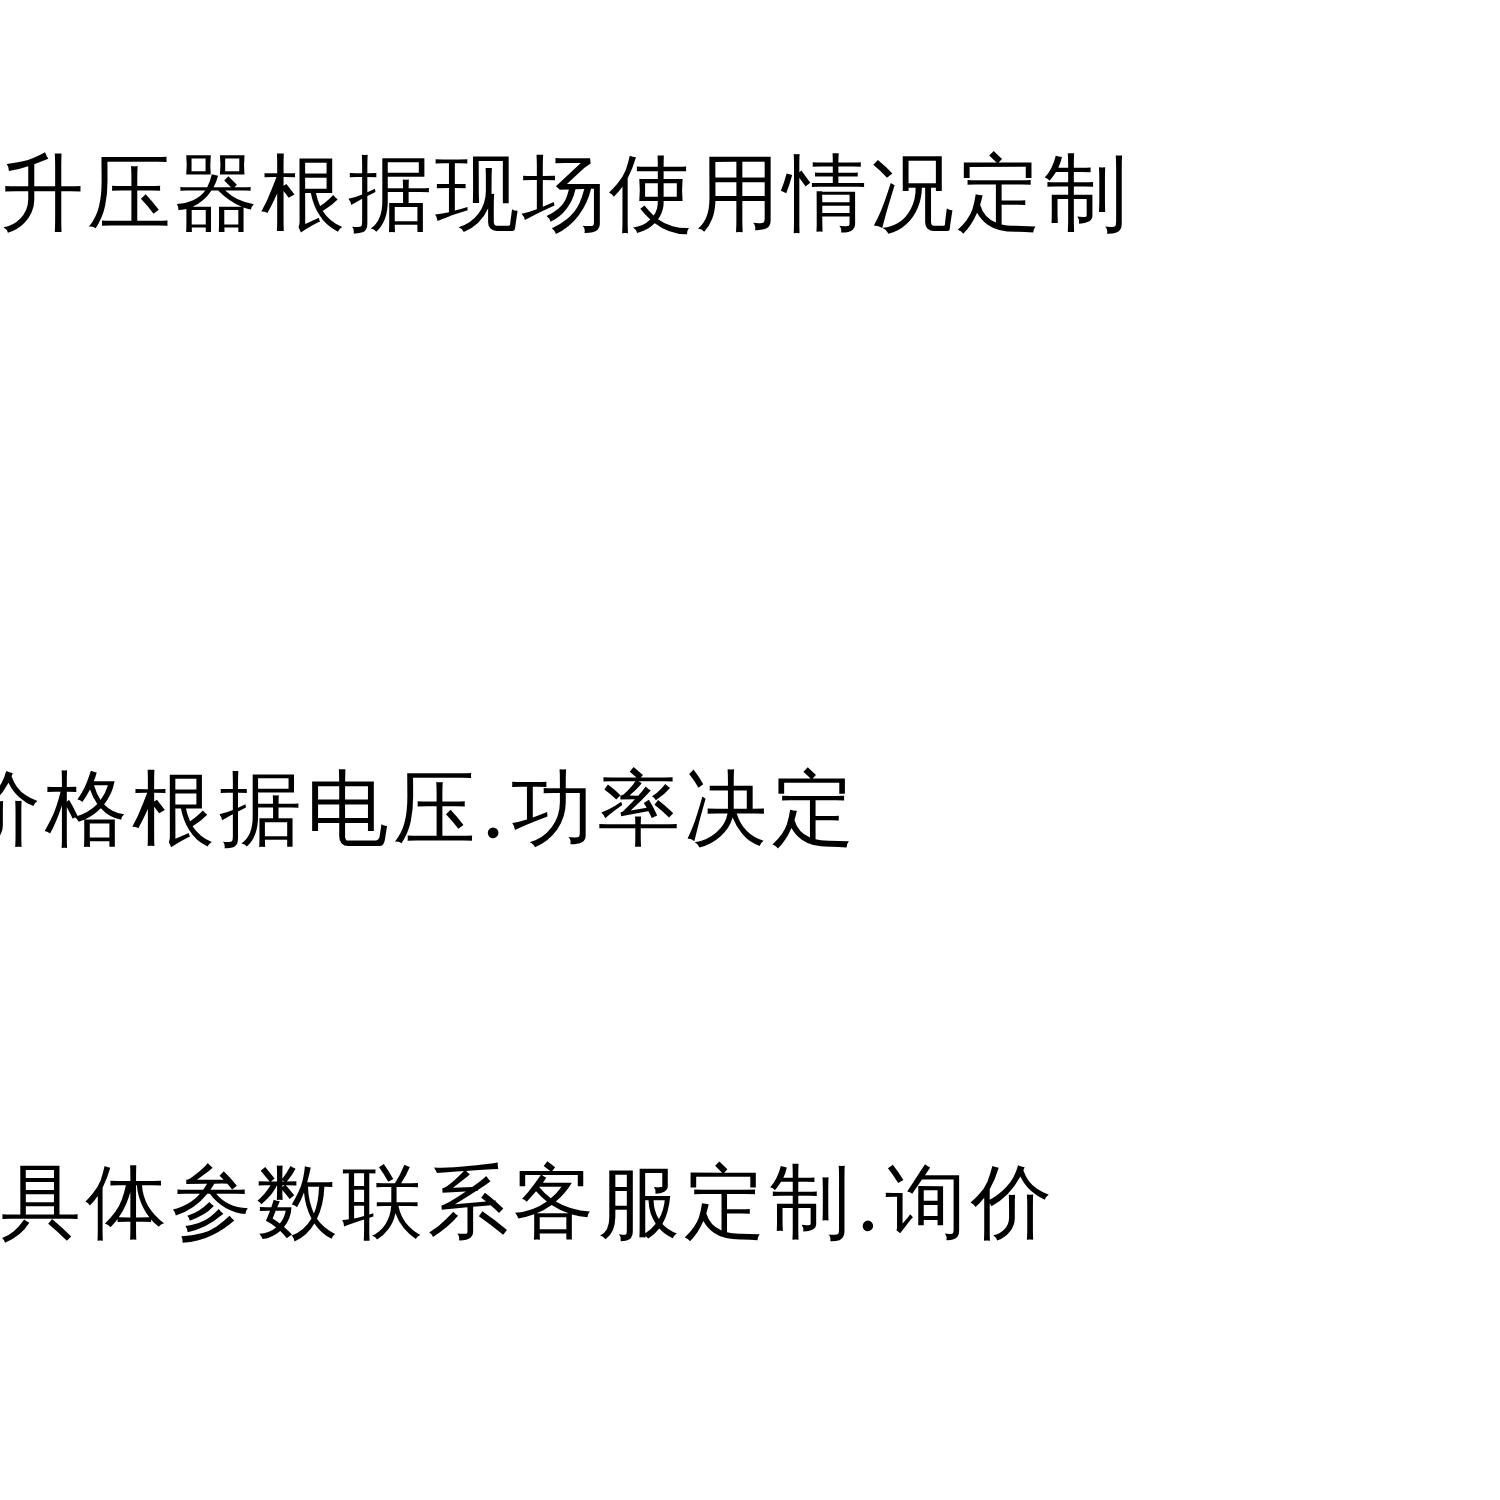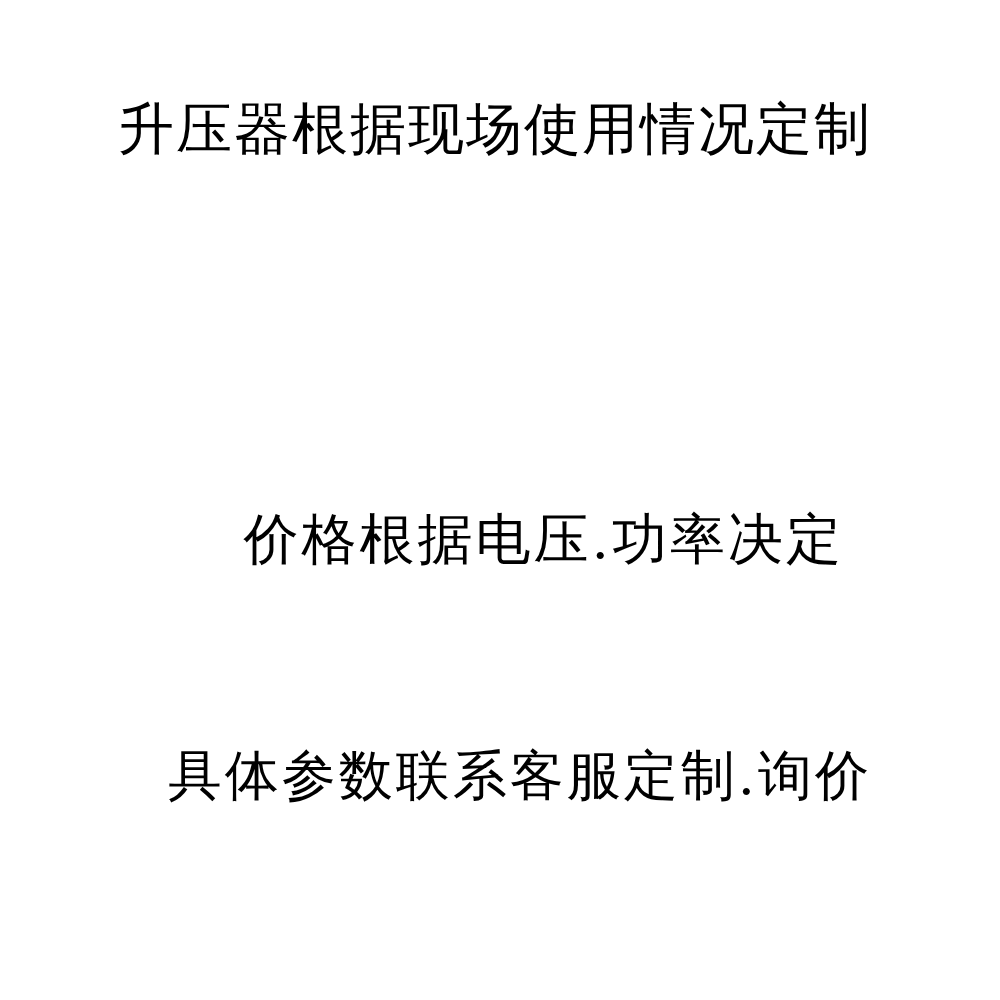--- a/index.html
+++ b/index.html
@@ -24,7 +24,7 @@
     position: absolute;
     left: 0;
     width: 872px;
-    text-align: right;
+    text-align: left;
     white-space: nowrap;
     color: #000000;
     font-weight: 400;

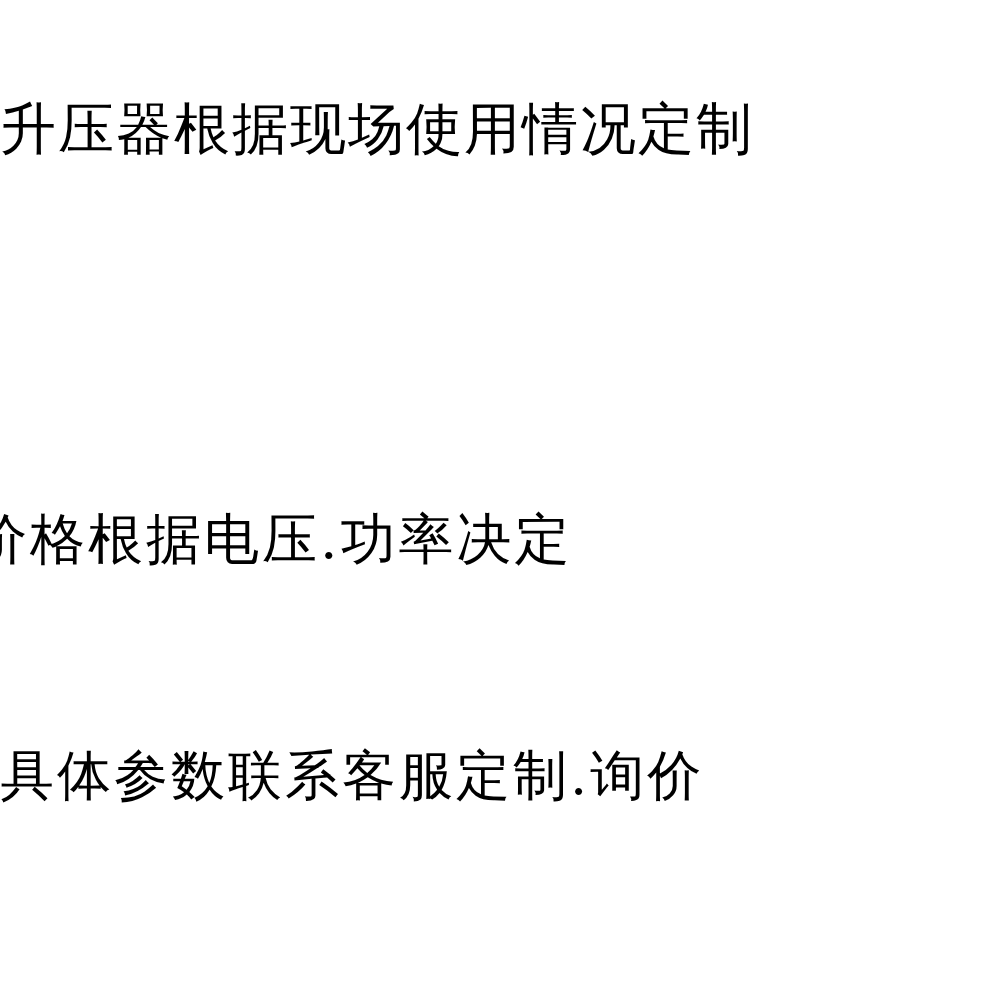--- a/index.html
+++ b/index.html
@@ -46,7 +46,7 @@
     transform: translateX(-28px);
   }
   .line-4 {
-    top: 740px;
+    top: 766px;
     font-size: 54px;
     letter-spacing: 3px;
   }

